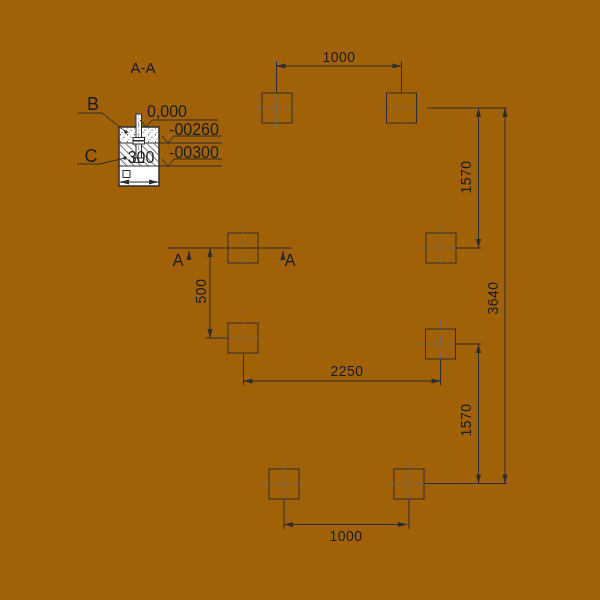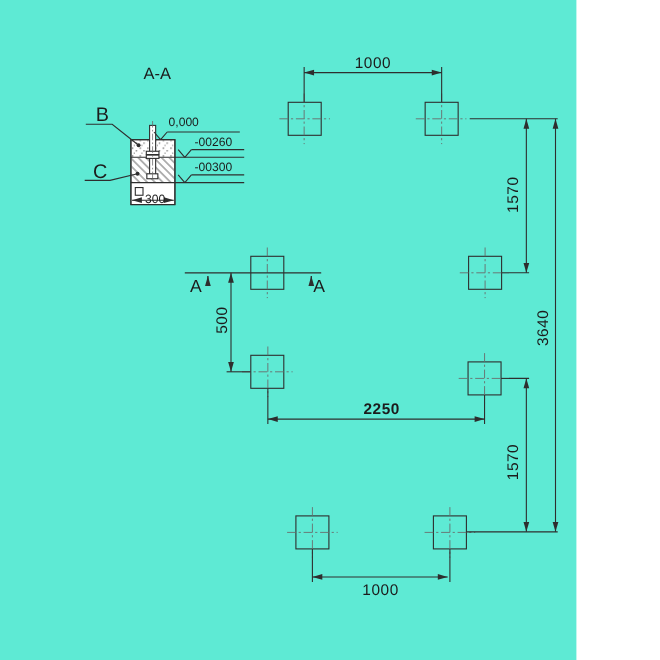--- a/index.html
+++ b/index.html
@@ -3,7 +3,7 @@
 <meta charset="utf-8">
 <style>
   html,body{margin:0;padding:0;background:#fff;}
-  #stage{position:relative;width:524px;height:600px;background:#5eead4;overflow:hidden;
+  #stage{position:relative;width:600px;height:600px;background:#a16207;overflow:hidden;
          font-family:"Liberation Sans",sans-serif;}
   #stage svg{position:absolute;left:0;top:0;}
   .lbl{position:absolute;transform:translate(-50%,-50%);color:#1c1c1c;white-space:nowrap;

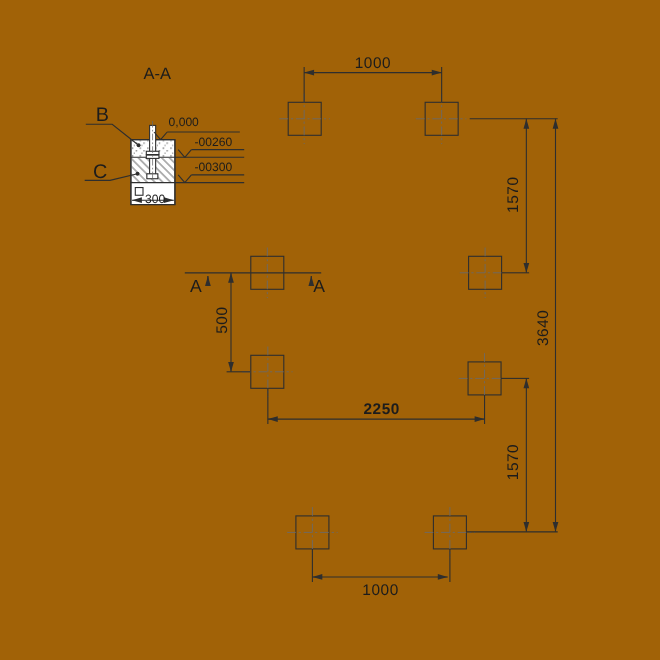--- a/index.html
+++ b/index.html
@@ -9,7 +9,7 @@
   .lbl{position:absolute;transform:translate(-50%,-50%);color:#1c1c1c;white-space:nowrap;
        font-family:"Liberation Sans",sans-serif;line-height:1;}
   .rot{transform:translate(-50%,-50%) rotate(-90deg);}
-  .t12{font-size:11px;}
+  .t12{font-size:16px;}
   .t14{font-size:14px;letter-spacing:0.5px;}
   .t15{font-size:15px;}
   .t16{font-size:16px;}

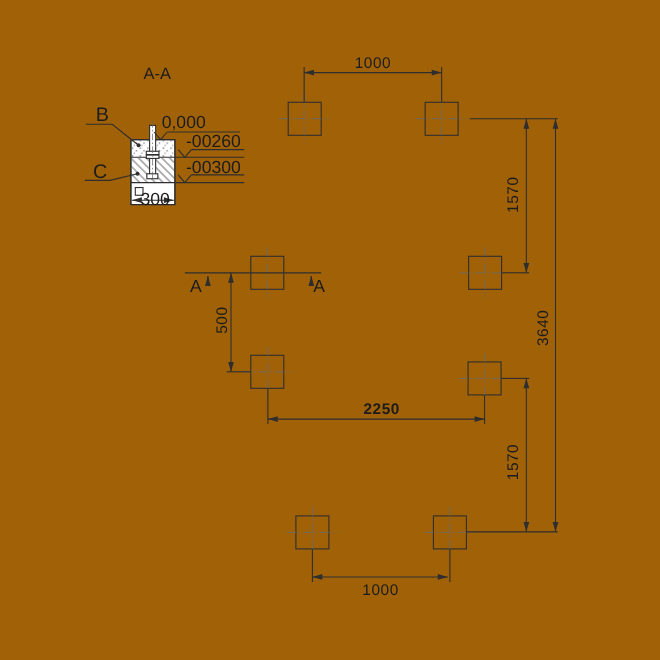--- a/index.html
+++ b/index.html
@@ -151,7 +151,7 @@
 <div class="lbl t12" style="left:167px;top:112px;">0,000</div>
 <div class="lbl t12" style="left:194px;top:130px;">-00260</div>
 <div class="lbl t12" style="left:194px;top:153px;">-00300</div>
-<div class="lbl t12" style="left:141px;top:182px;">300</div>
+<div class="lbl t12" style="left:141px;top:158px;">300</div>
 
 <div class="lbl t16" style="left:178px;top:261px;">A</div>
 <div class="lbl t16" style="left:290px;top:261px;">A</div>

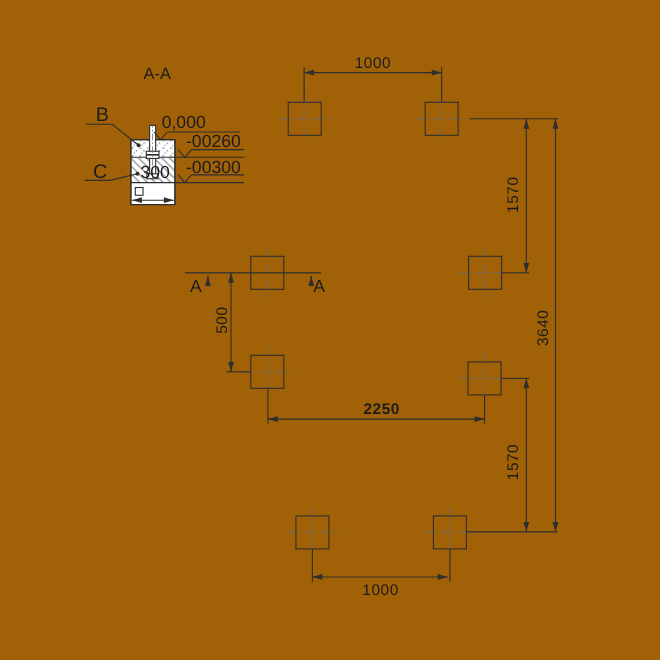--- a/index.html
+++ b/index.html
@@ -158,7 +158,7 @@
 
 <div class="lbl t14" style="left:339px;top:57px;">1000</div>
 <div class="lbl t14" style="left:346px;top:536px;">1000</div>
-<div class="lbl t14" style="left:347px;top:371px;font-weight:bold;">2250</div>
+<div class="lbl t14" style="left:347px;top:371px;">2250</div>
 <div class="lbl t14 rot" style="left:201px;top:291px;">500</div>
 <div class="lbl t14 rot" style="left:466px;top:177px;">1570</div>
 <div class="lbl t14 rot" style="left:466px;top:420px;">1570</div>

